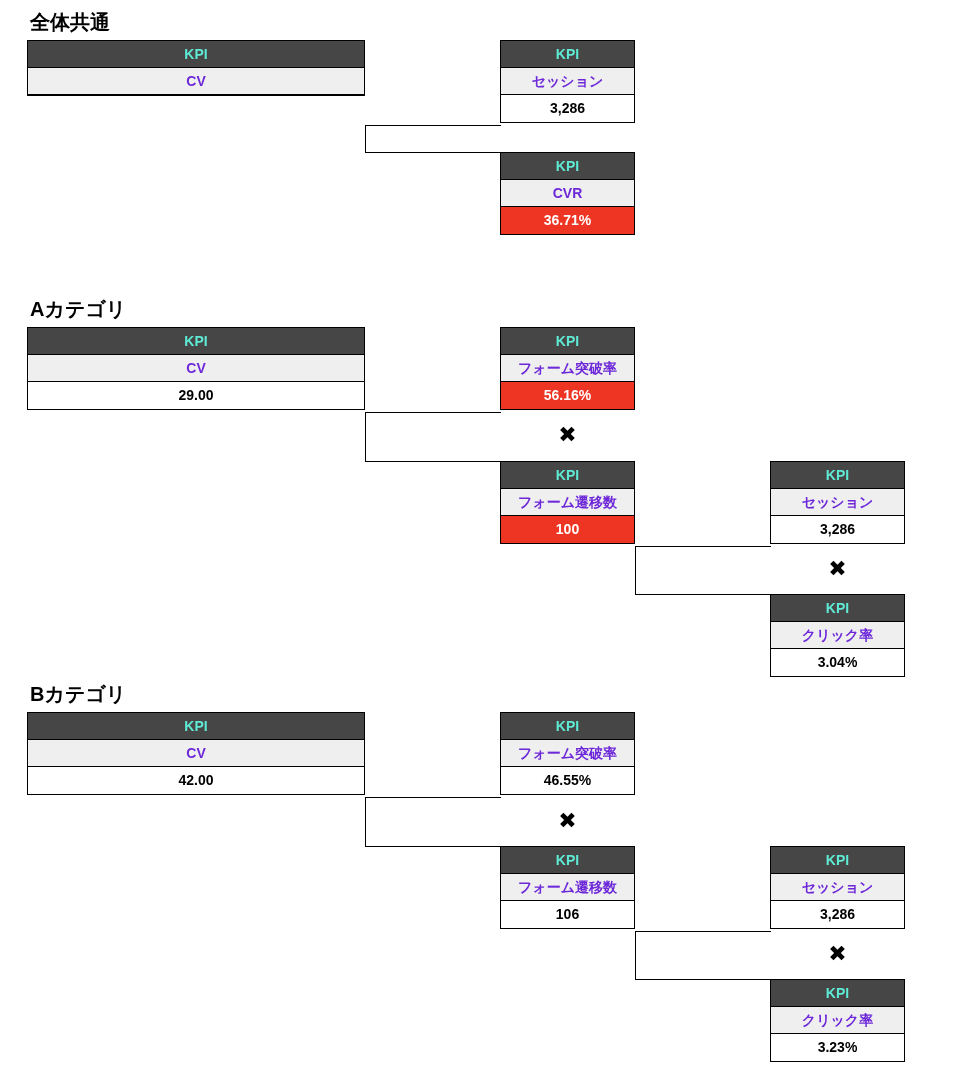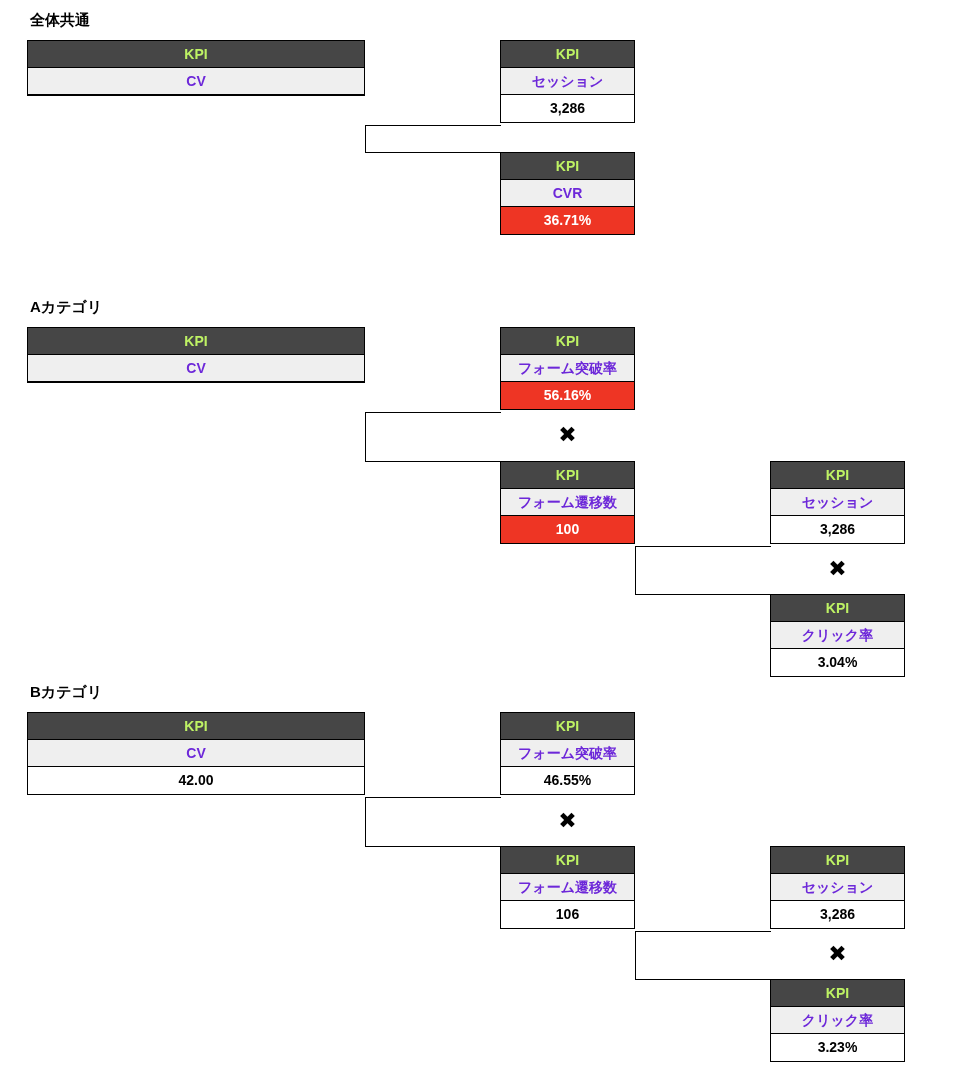--- a/index.html
+++ b/index.html
@@ -23,7 +23,7 @@
   
   .section-title {
     position: absolute;
-    font-size: 15px;
+    font-size: 20px;
     font-weight: bold;
     letter-spacing: 0px;
     white-space: nowrap;

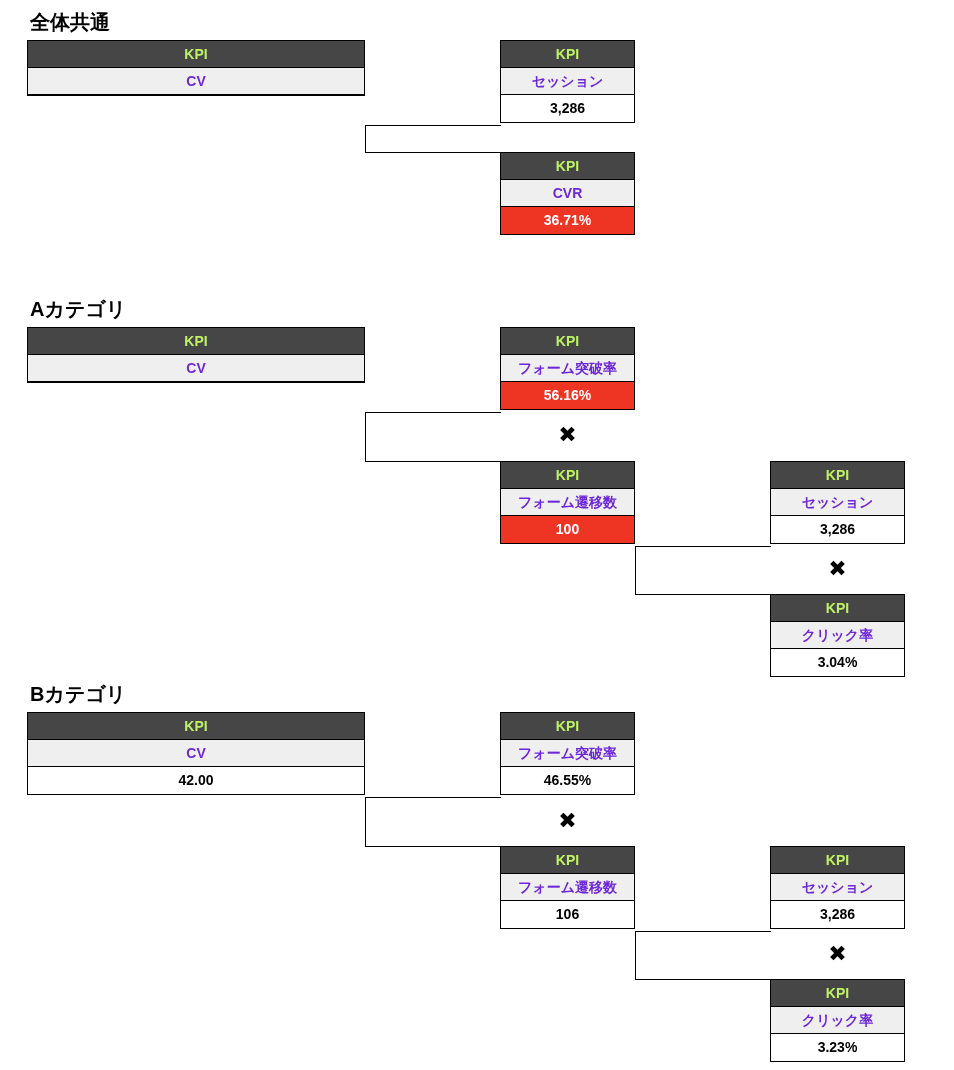--- a/index.html
+++ b/index.html
@@ -49,7 +49,7 @@
   }
   .kpi-row.head {
     background: #464646;
-    color: #bef264;
+    color: #5eead4;
     border-bottom: 1px solid #000000;
   }
   .kpi-row.name {

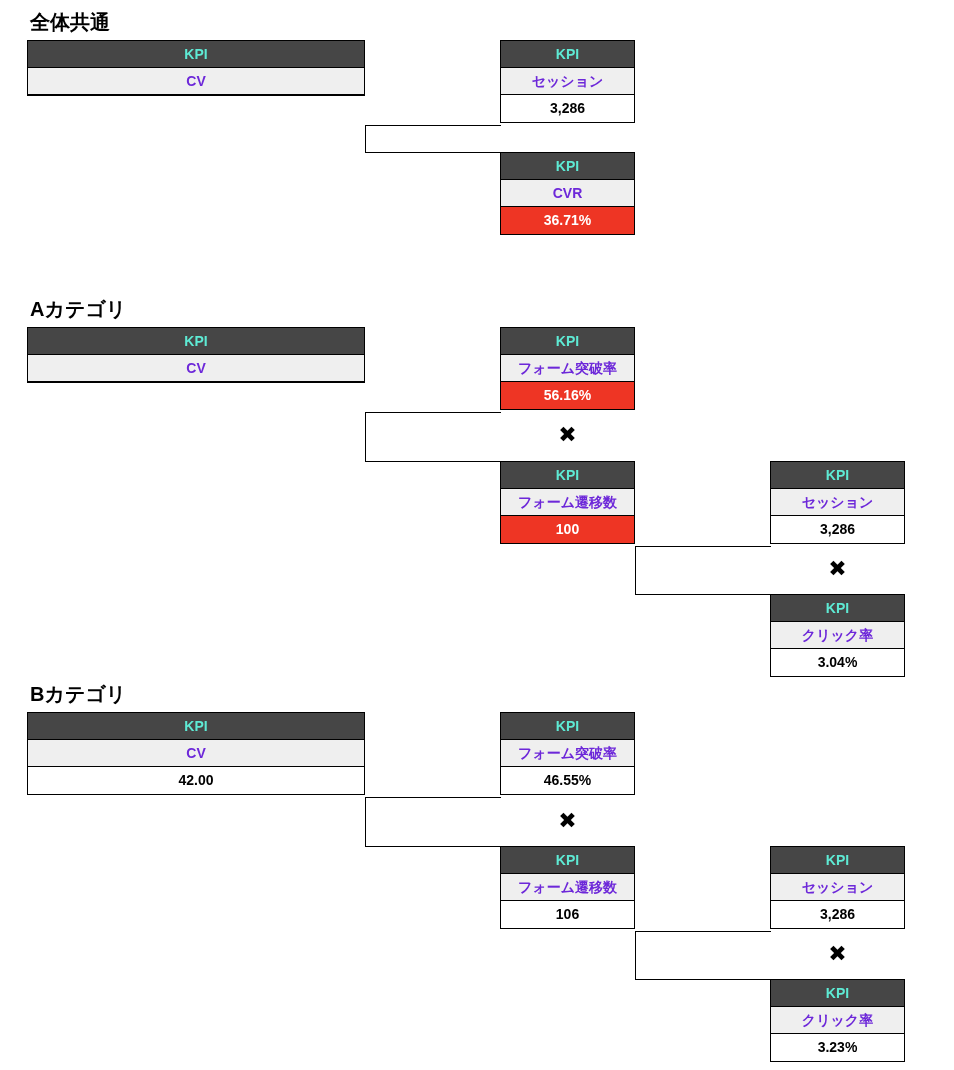--- a/index.html
+++ b/index.html
@@ -118,6 +118,7 @@
   <div class="kpi-card" style="left:27px; top:327px; width:338px;">
     <div class="kpi-row head">KPI</div>
     <div class="kpi-row name">CV</div>
+    <div class="kpi-row value">29.00</div>
   </div>
 
   <div class="kpi-card" style="left:500px; top:327px; width:135px;">

